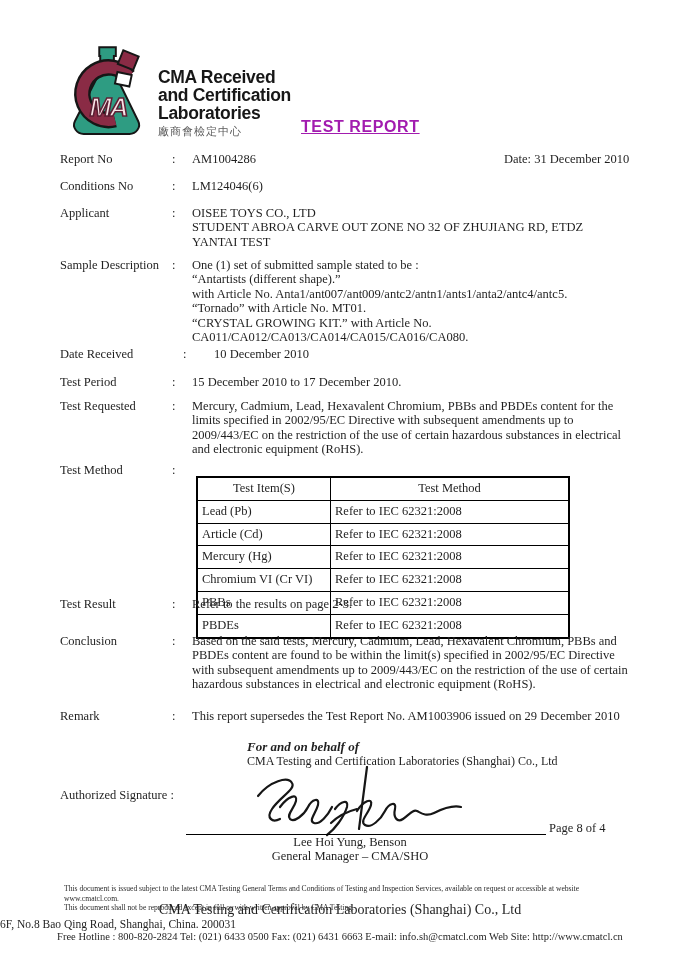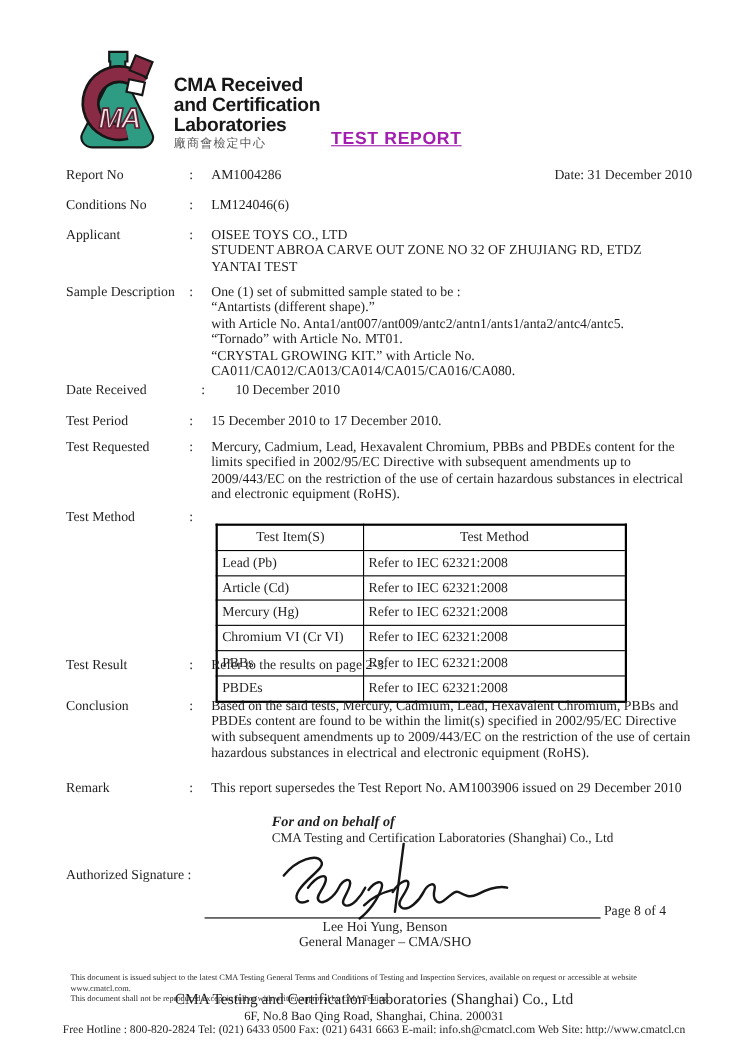--- a/index.html
+++ b/index.html
@@ -42,7 +42,7 @@
   
   .disclaimer{position:absolute;left:64px;top:884px;width:556px;font-size:7.6px;line-height:9.6px;color:#2a2a2a;}
   .foot-co{position:absolute;left:0;top:902px;width:680px;text-align:center;font-size:14px;line-height:15px;}
-  .foot-addr{position:absolute;left:0;top:918px;width:680px;text-align:center;font-size:11.5px;line-height:12.5px;}
+  .foot-addr{position:absolute;left:0;top:918px;width:680px;font-size:11.5px;line-height:12.5px;}
   .foot-contact{position:absolute;left:0;top:931px;width:680px;text-align:center;font-size:10.5px;line-height:12px;}
 </style>
 </head>

